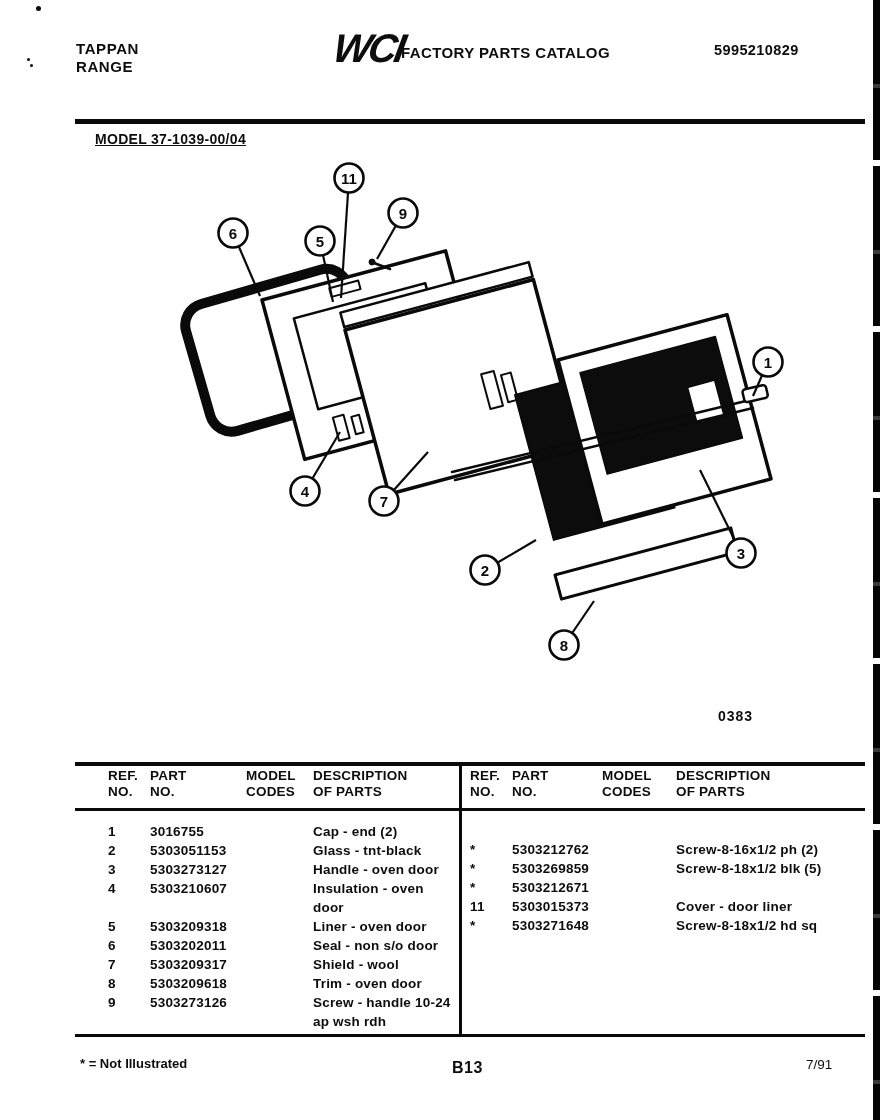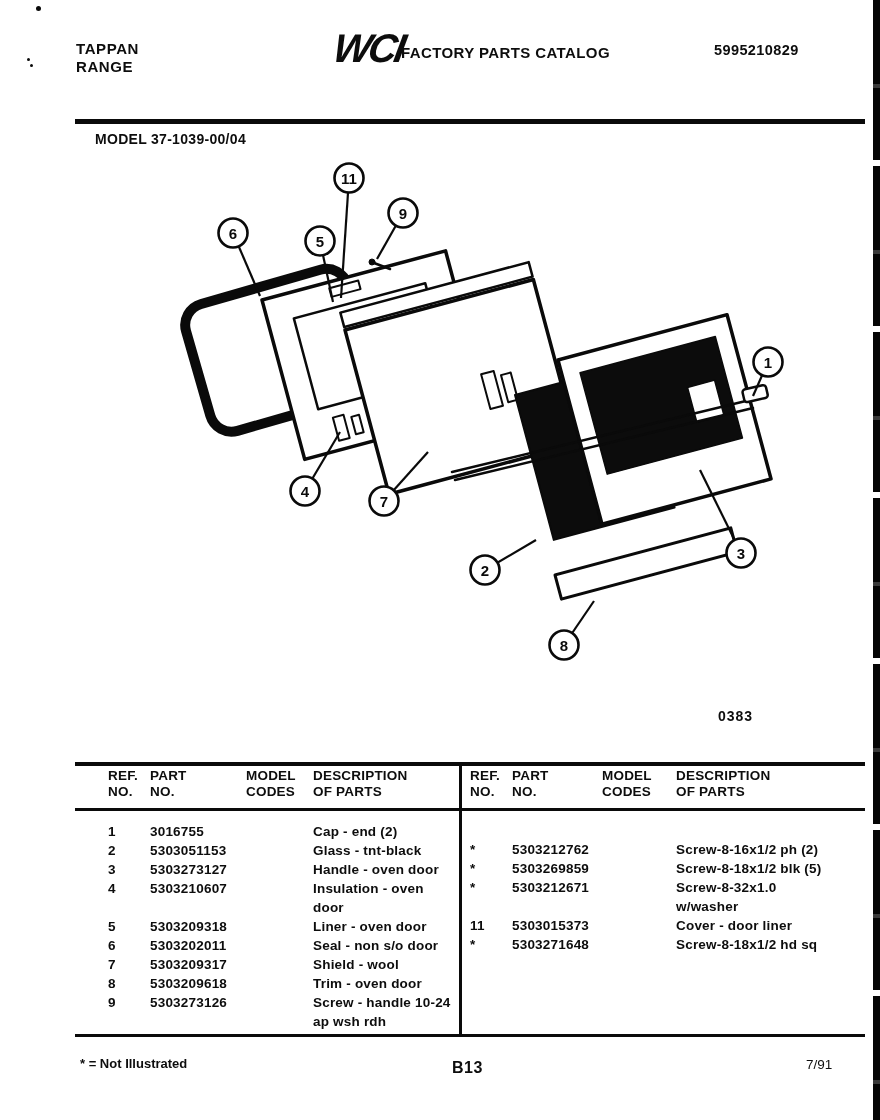--- a/index.html
+++ b/index.html
@@ -19,7 +19,7 @@
   .catalog-title{left:401px;top:44px;font-size:15px;font-weight:700;letter-spacing:.4px;}
   .pub-number{left:714px;top:42px;font-size:14.5px;font-weight:700;letter-spacing:.4px;}
   .rule-page-top{left:75px;top:119px;width:790px;height:5px;background:#0a0a0a;}
-  .model-line{left:95px;top:131px;font-size:14px;font-weight:700;letter-spacing:.3px;}
+  .model-line{left:95px;top:131px;font-size:14px;font-weight:700;letter-spacing:.3px;text-decoration:underline;}
 
   
   .diagram-svg{position:absolute;left:0;top:0;width:880px;height:1120px;}

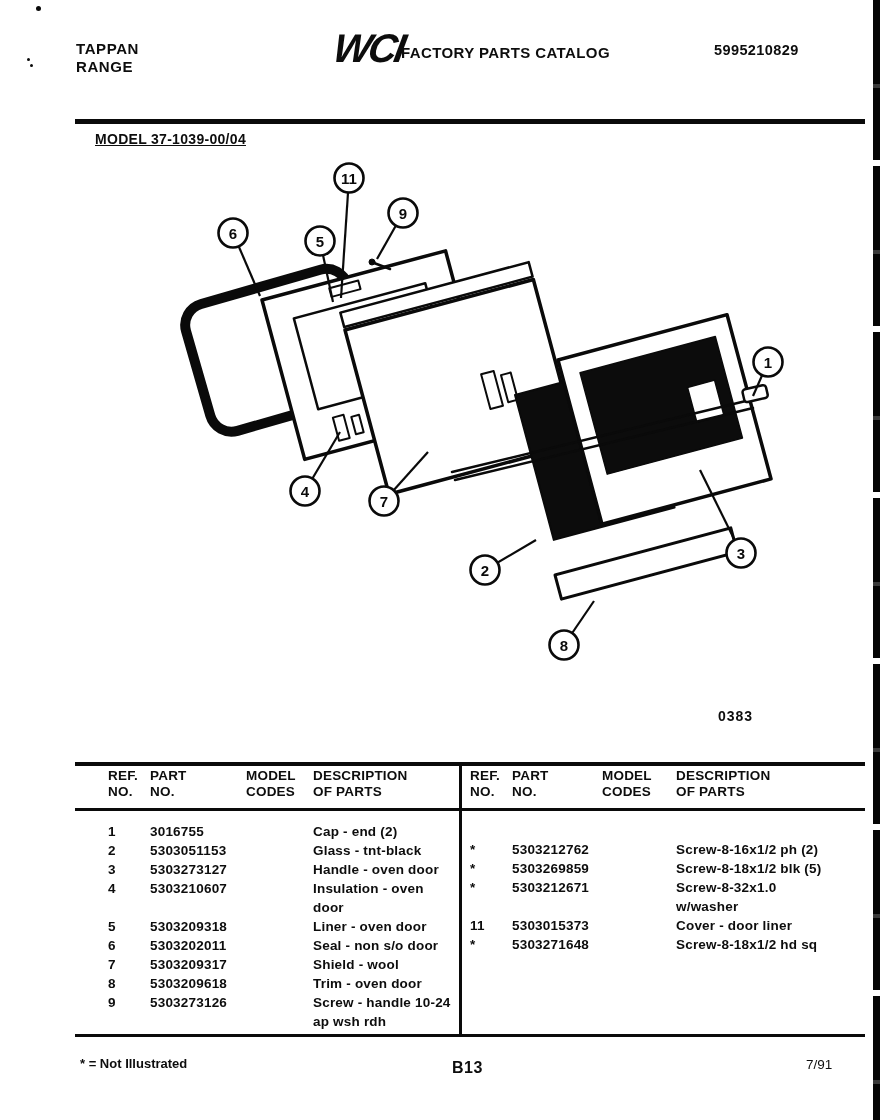--- a/index.html
+++ b/index.html
@@ -292,8 +292,6 @@
         <div class="pcell ref">*</div>
         <div class="pcell part">5303212671</div>
         <div class="pcell codes"></div>
-        <div class="pcell desc">Screw-8-32x1.0
-w/washer</div>
       </div>
       <div class="prow">
         <div class="pcell ref">11</div>

